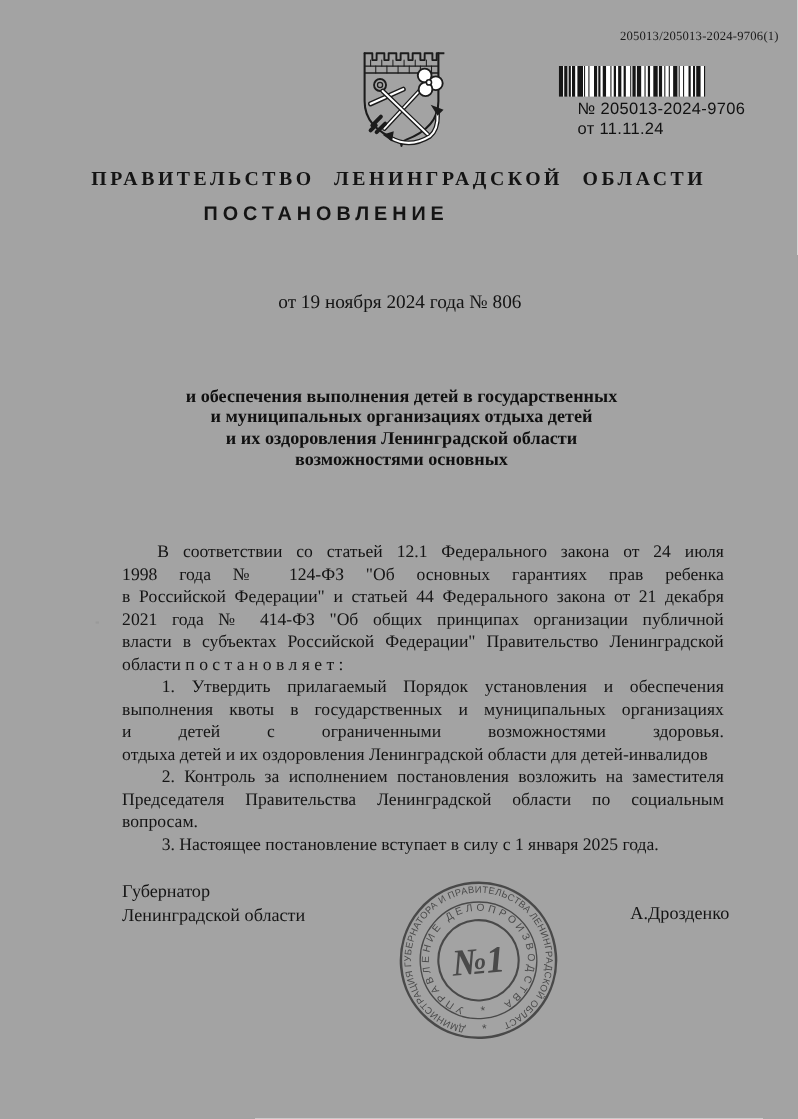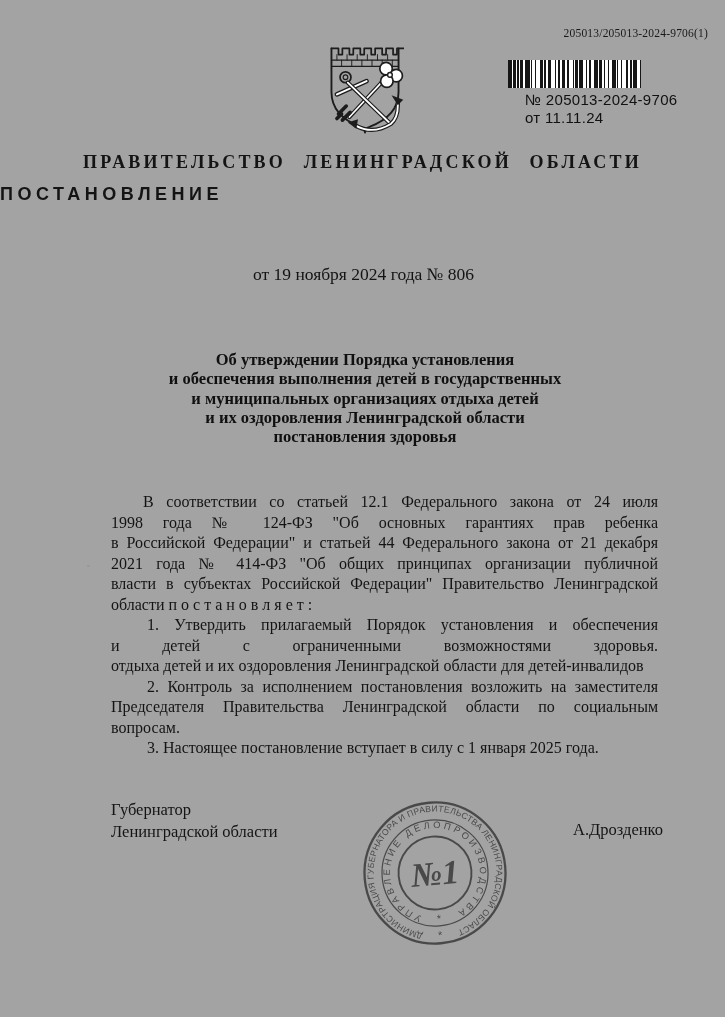--- a/index.html
+++ b/index.html
@@ -21,7 +21,7 @@
 
   .org-name{position:absolute;top:152px;left:0;width:725px;text-align:center;
             font-weight:bold;font-size:18px;letter-spacing:3.2px;word-spacing:10px;color:#141414;}
-  .doc-type{position:absolute;top:184px;left:0;width:593px;text-align:left;
+  .doc-type{position:absolute;top:184px;left:0;width:593px;text-align:center;
             font-family:"Liberation Sans",sans-serif;font-weight:bold;font-size:18px;
             letter-spacing:4.5px;color:#141414;}
   .doc-date{position:absolute;top:264px;left:0;width:727px;text-align:center;font-size:17.5px;color:#141414;}

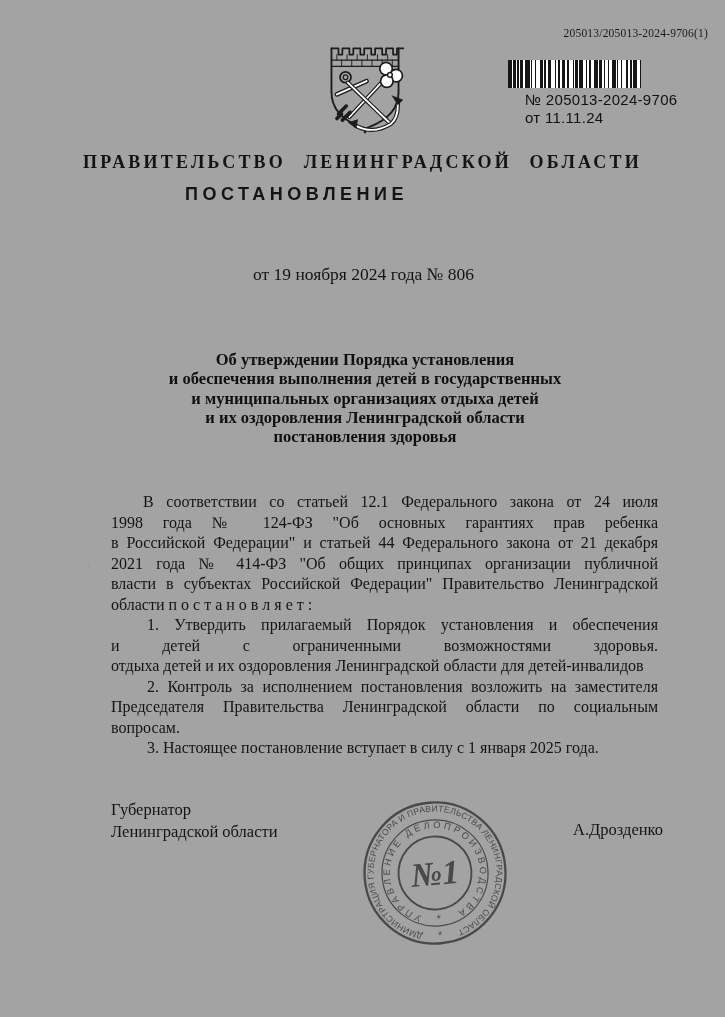--- a/index.html
+++ b/index.html
@@ -162,7 +162,6 @@
   <div class="doc-date">от 19 ноября 2024 года № 806</div>
 
   <div class="doc-title">
-      <div class="jline">Об утверждении Порядка установления</div>
       <div class="jline">и обеспечения выполнения детей в государственных</div>
       <div class="jline">и муниципальных организациях отдыха детей</div>
       <div class="jline">и их оздоровления Ленинградской области</div>

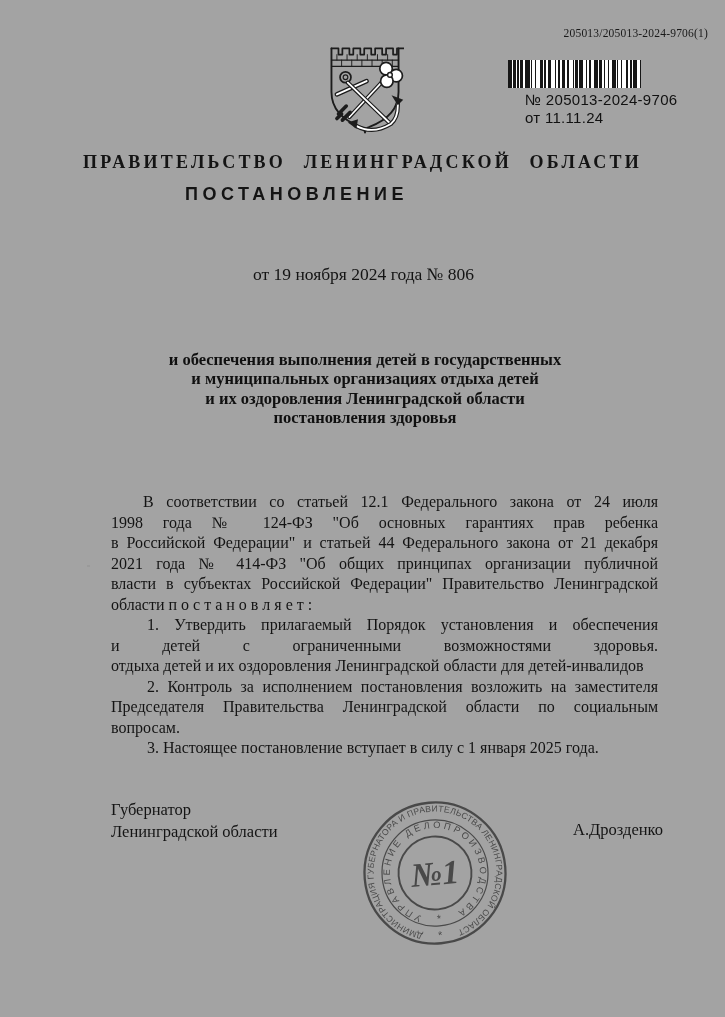--- a/index.html
+++ b/index.html
@@ -165,7 +165,7 @@
       <div class="jline">и обеспечения выполнения детей в государственных</div>
       <div class="jline">и муниципальных организациях отдыха детей</div>
       <div class="jline">и их оздоровления Ленинградской области</div>
-      <div class="jline">постановления здоровья</div>
+      <div class="jline">возможностями основных</div>
     </div>
 
   <div class="body-text">

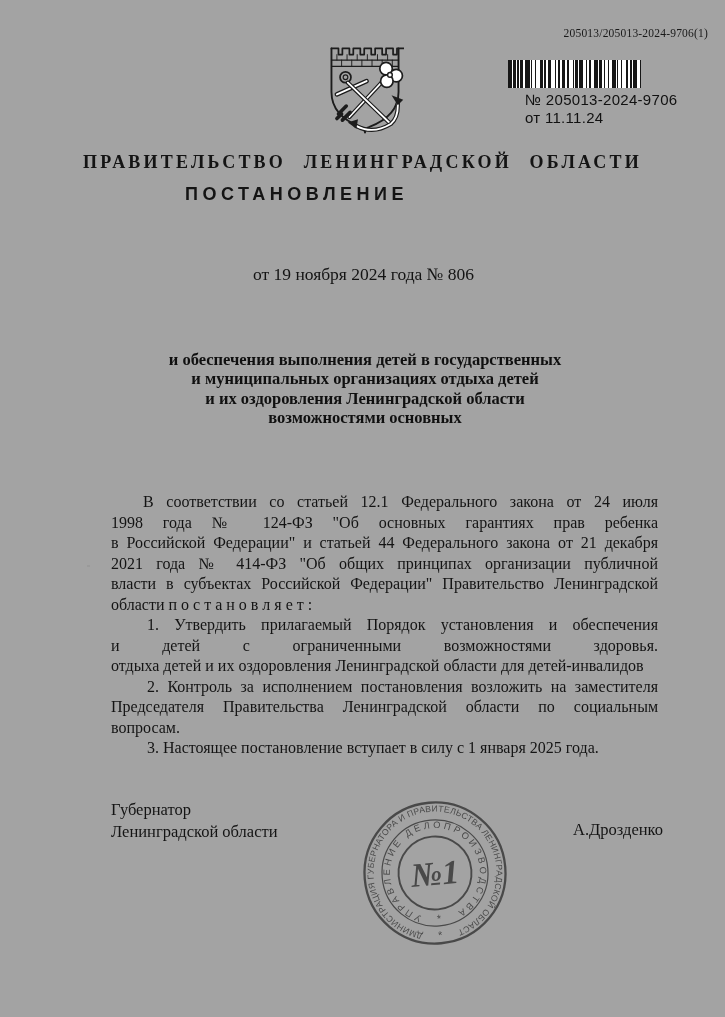--- a/index.html
+++ b/index.html
@@ -179,6 +179,7 @@
       </div>
     <div class="para item">
         <div class="jline">1. Утвердить прилагаемый Порядок установления и обеспечения</div>
+        <div class="jline">выполнения квоты в государственных и муниципальных организациях</div>
         <div class="jline">и детей с ограниченными возможностями здоровья.</div>
         <div class="jline">отдыха детей и их оздоровления Ленинградской области для детей-инвалидов</div>
       </div>

